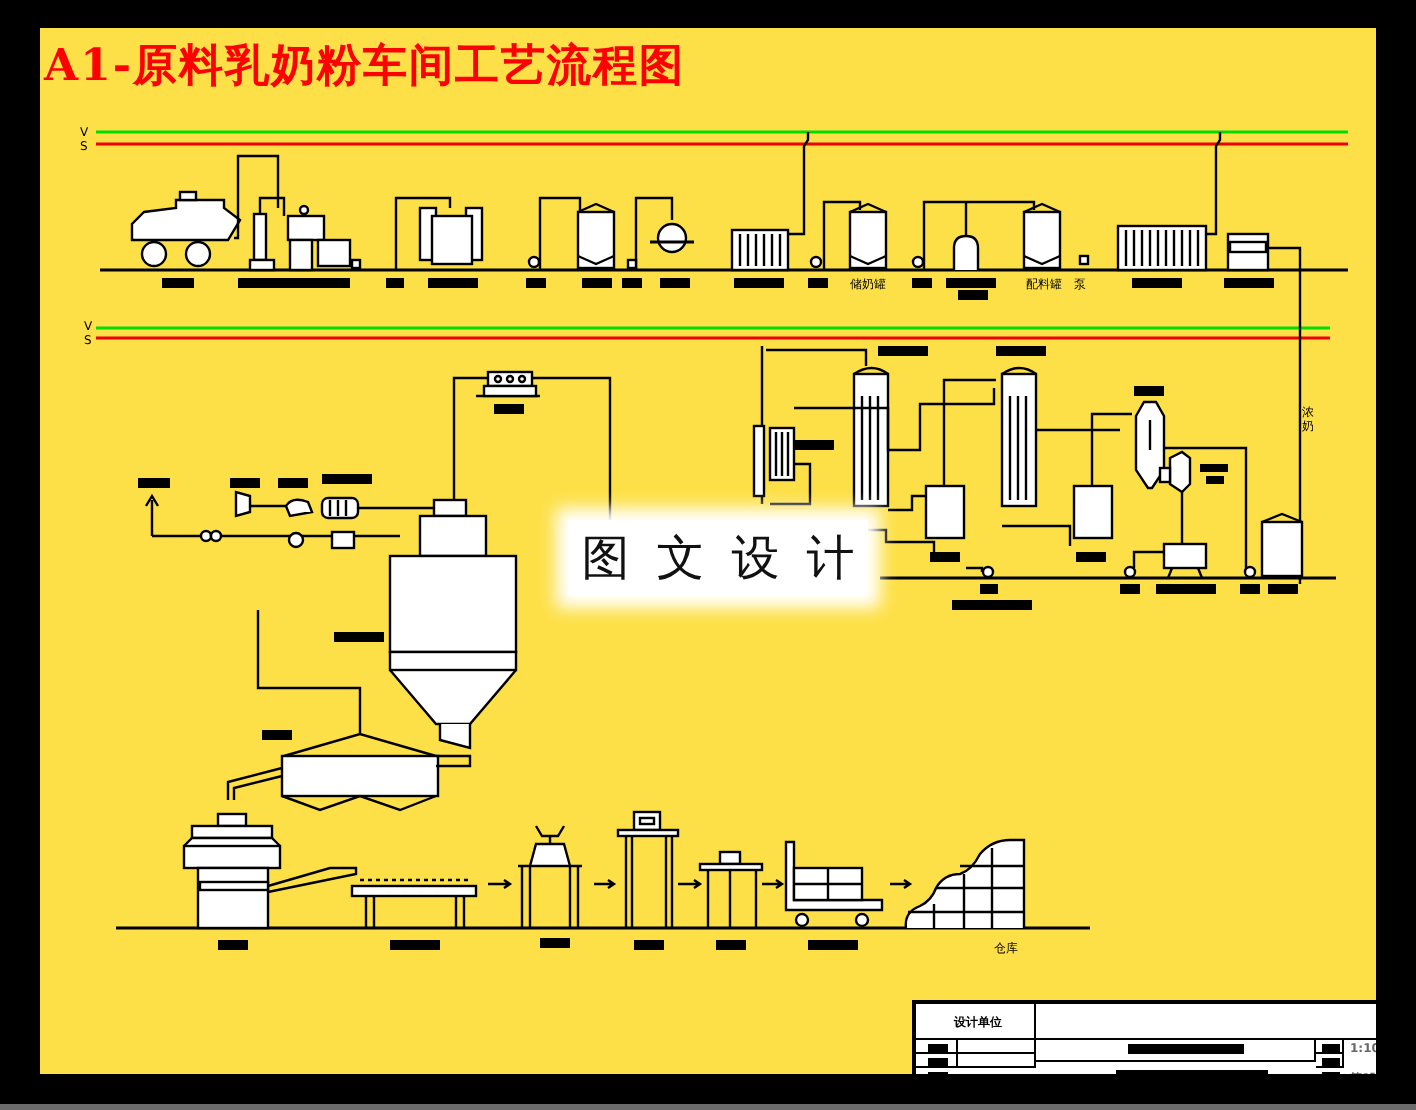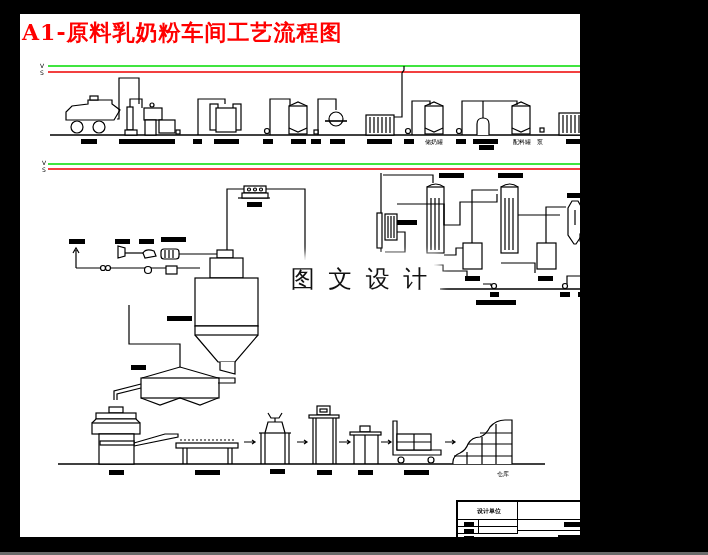--- a/index.html
+++ b/index.html
@@ -4,7 +4,7 @@
 <style>
   html, body { margin: 0; padding: 0; background: #000; }
   body { width: 708px; height: 555px; position: relative; overflow: hidden; font-family: "DejaVu Sans", sans-serif; }
-  #sheet { position: absolute; left: 20px; top: 14px; width: 560px; height: 523px; background: #ffffff; overflow: hidden; }
+  #sheet { position: absolute; left: 20px; top: 14px; width: 668px; height: 523px; background: #fde047; overflow: hidden; }
   #bottom-rule { position: absolute; left: 0; top: 552px; width: 708px; height: 3px; background: #6b6b6b; }
   #title { position: absolute; left: 2px; top: 4px; color: #ff0000; font-family: "DejaVu Serif", serif; font-size: 22px; font-weight: bold; letter-spacing: 1px; white-space: nowrap; }
   svg#diagram { position: absolute; left: 0; top: 0; }

